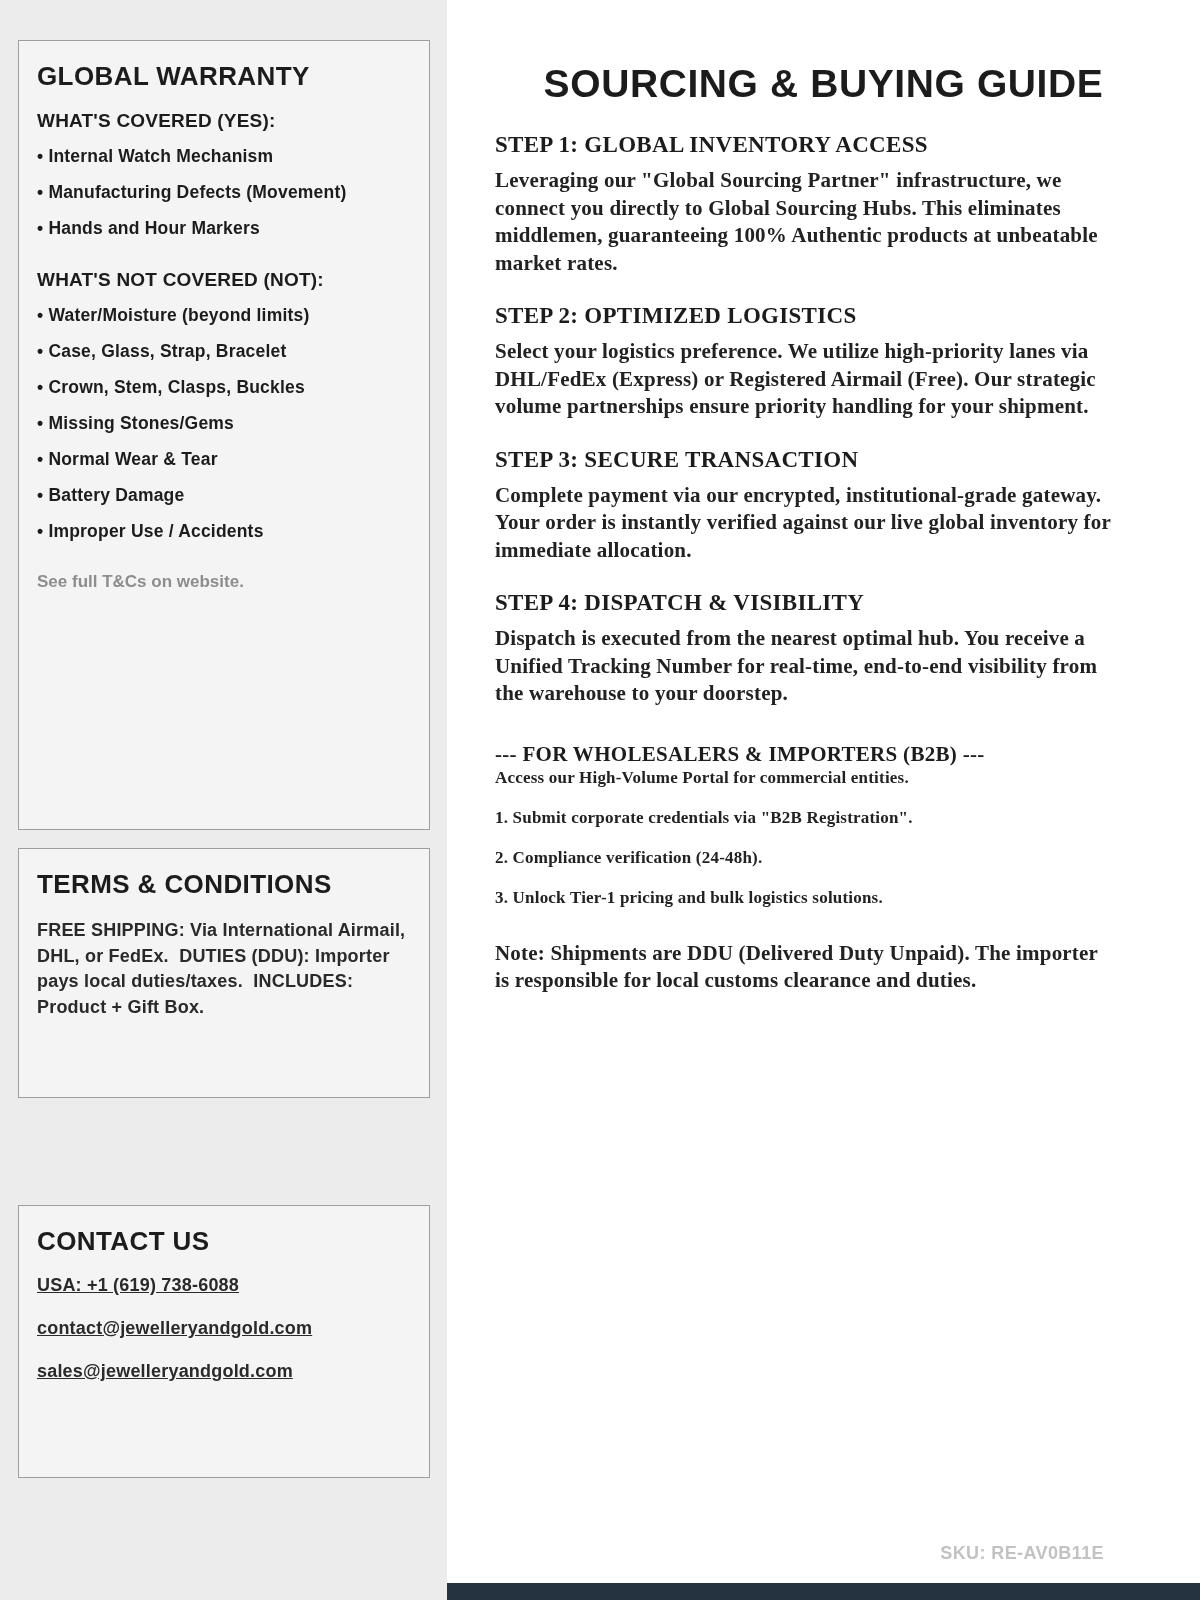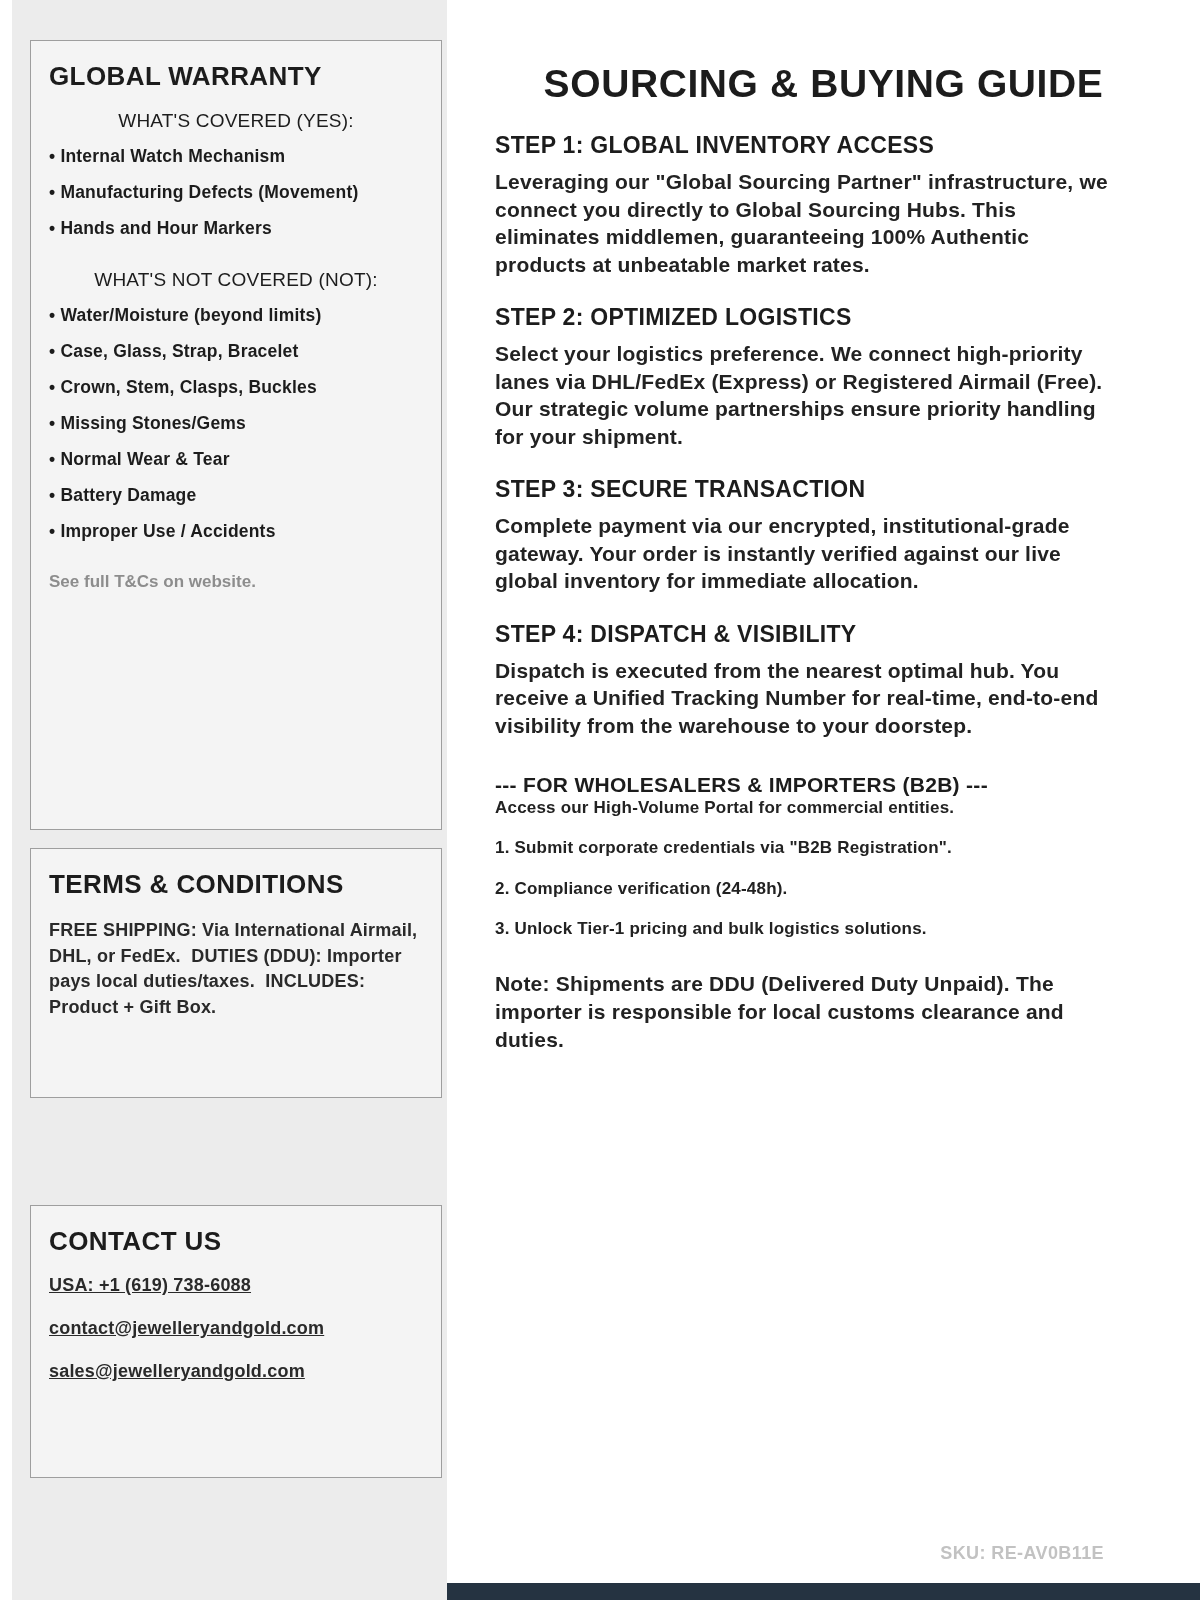--- a/index.html
+++ b/index.html
@@ -15,7 +15,7 @@
   
   .sidebar {
     position: absolute;
-    left: 12px; top: 0;
+    left: 0; top: 0;
     width: 447px; height: 1600px;
     background: #ececec;
   }

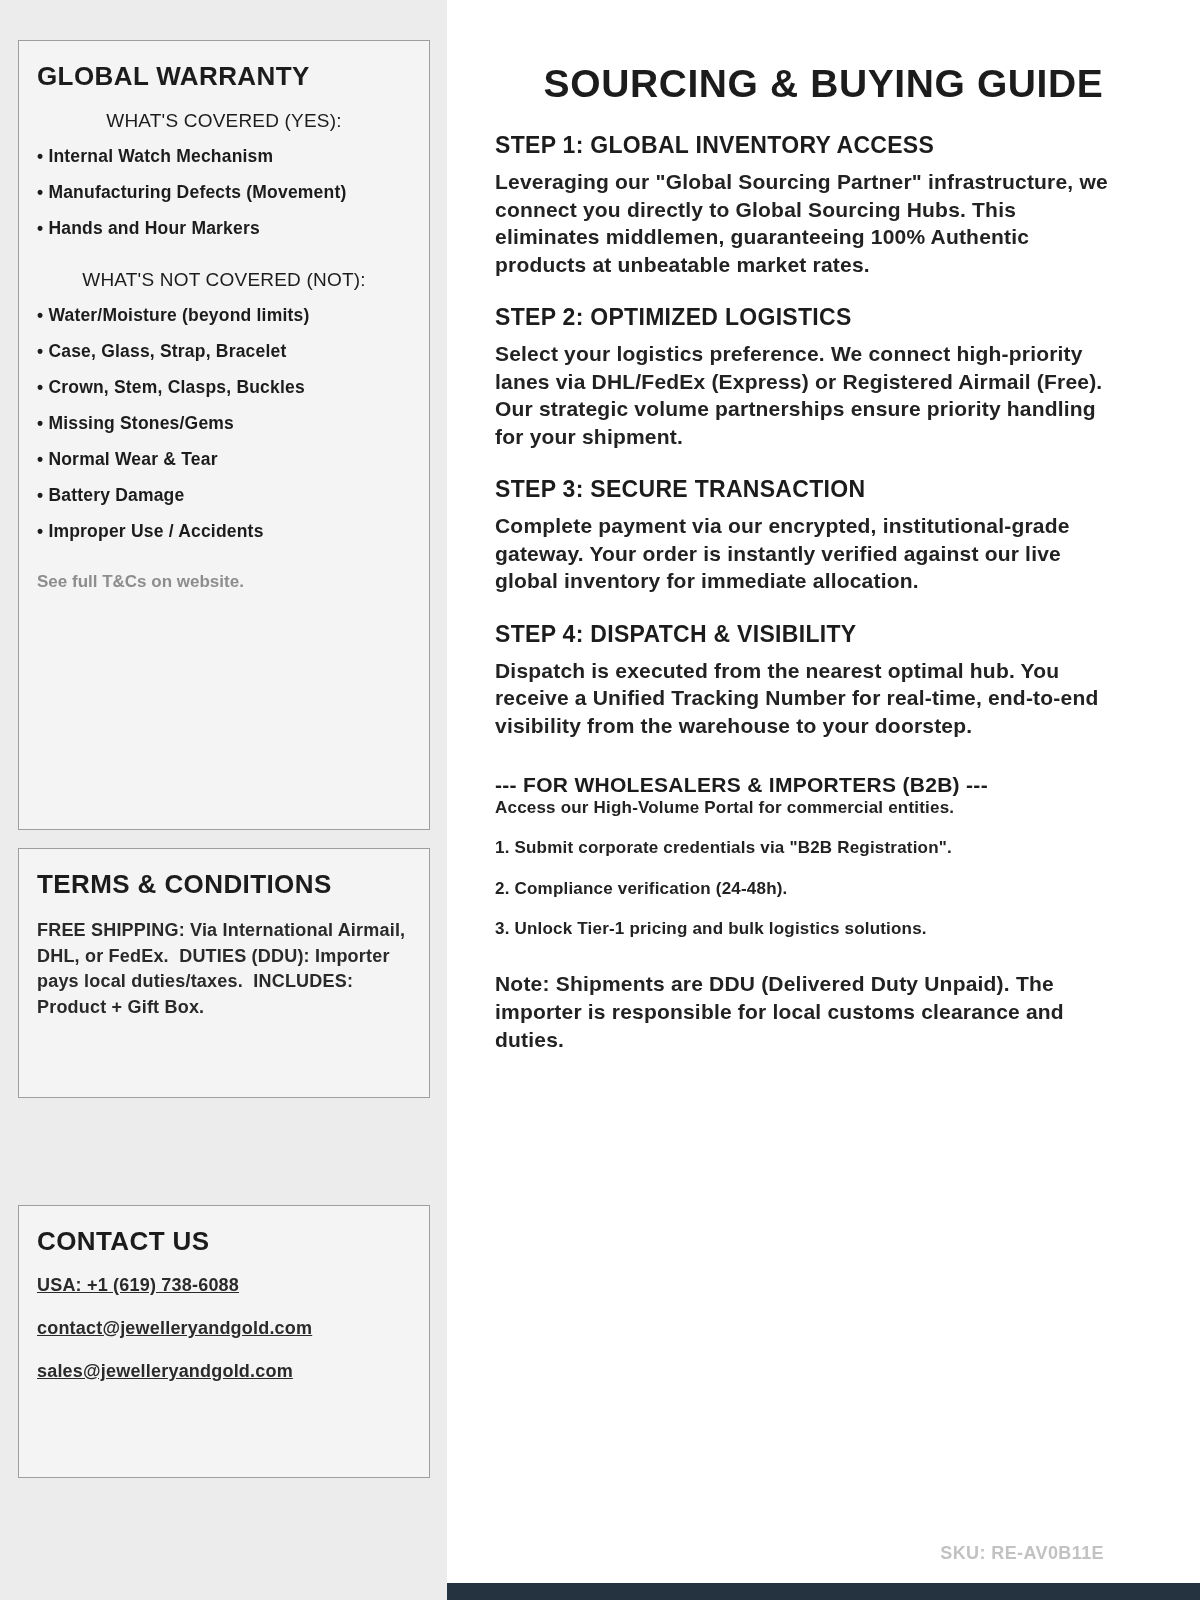--- a/index.html
+++ b/index.html
@@ -39,10 +39,9 @@
   }
   .panel h3 {
     font-size: 19px;
-    font-weight: 400;
+    font-weight: 700;
     letter-spacing: 0.2px;
     margin-bottom: 14px;
-    text-align: center;
   }
   .panel ul { list-style: none; margin-bottom: 30px; }
   .panel li {

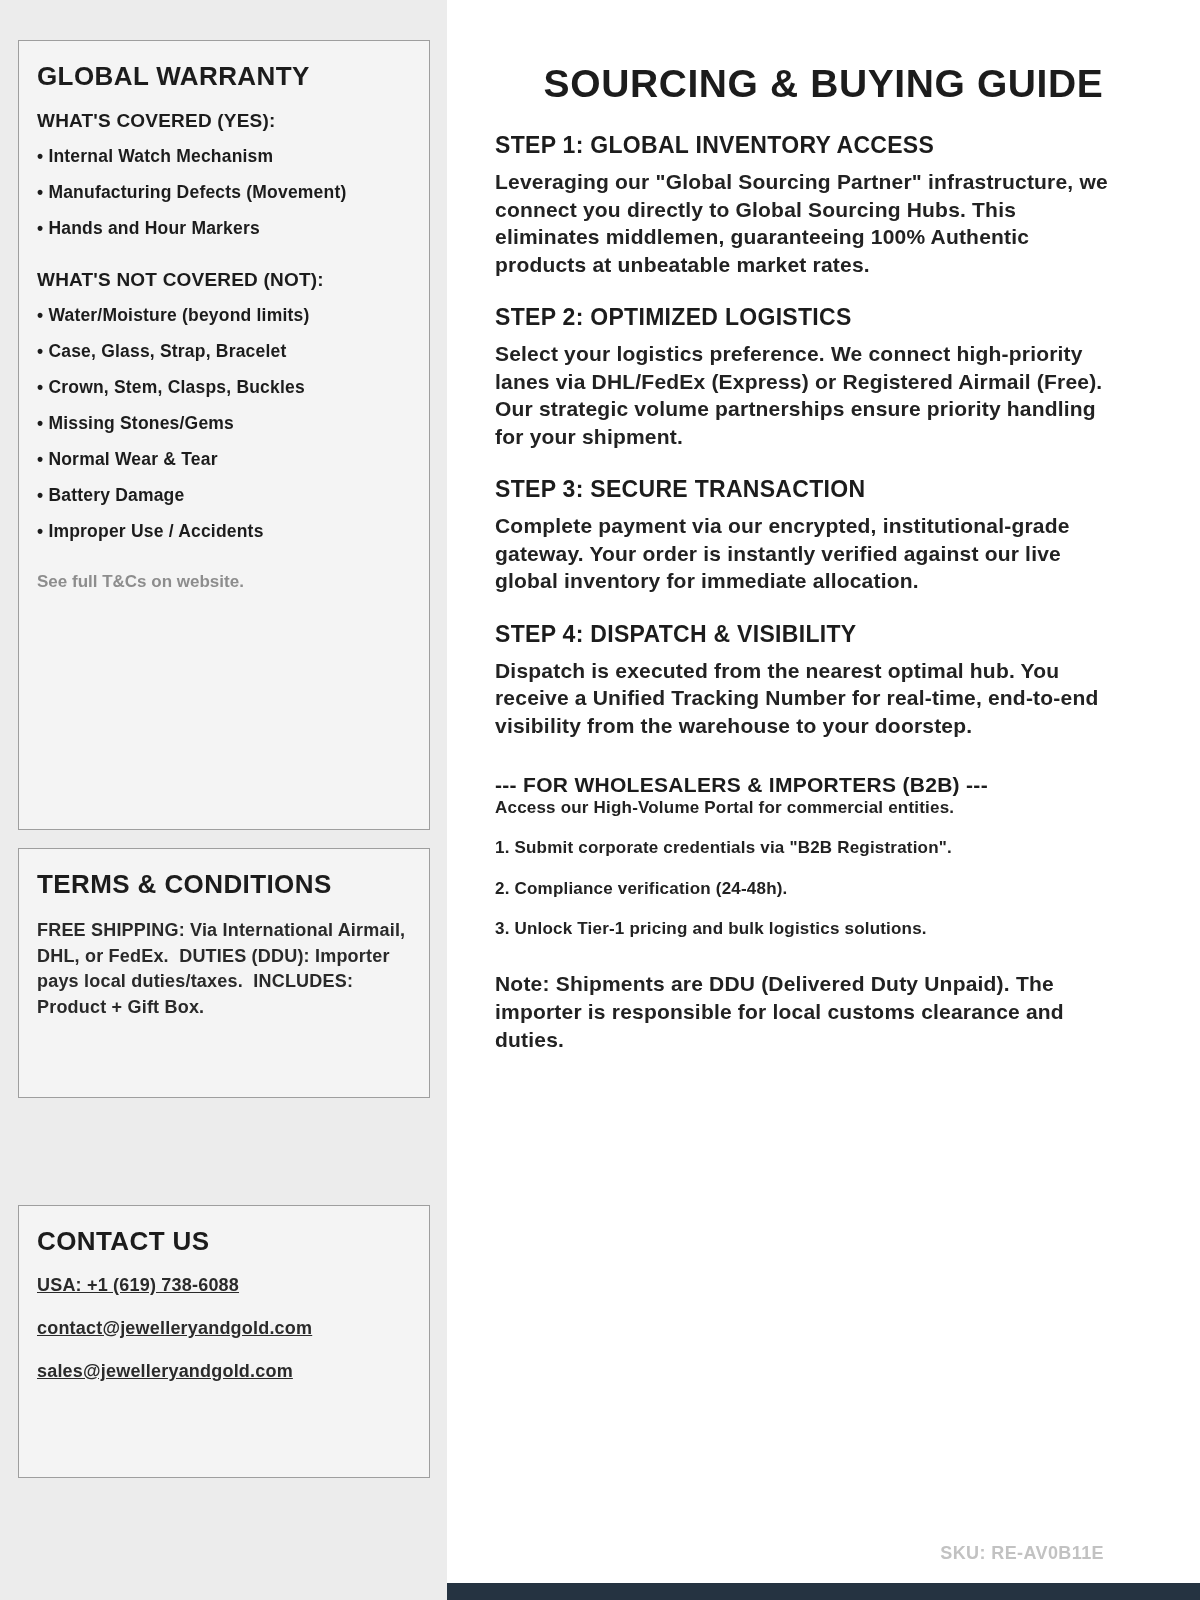--- a/index.html
+++ b/index.html
@@ -93,6 +93,7 @@
   .main-content {
     margin-left: 48px;
     width: 618px;
+    font-family: Liberation Serif, serif;
   }
   .step-heading {
     font-size: 23px;

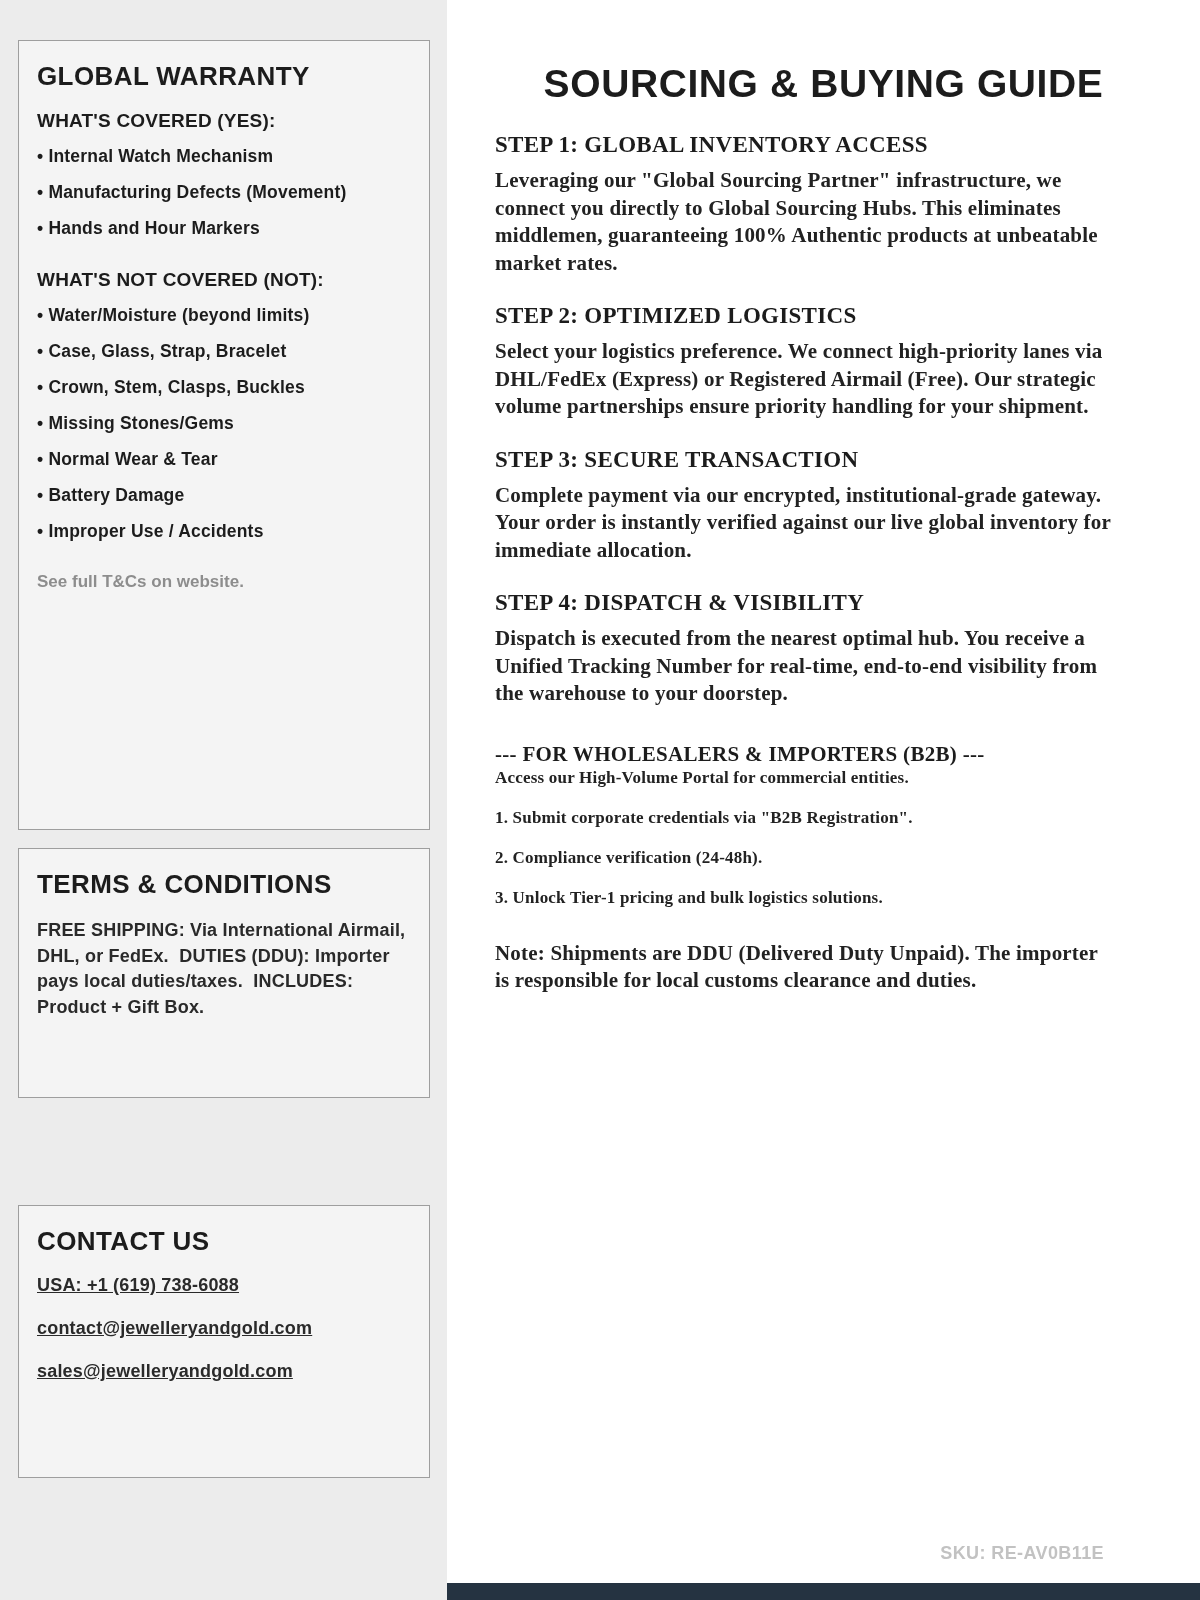--- a/index.html
+++ b/index.html
@@ -199,7 +199,7 @@
     <p class="step-body">Leveraging our "Global Sourcing Partner" infrastructure, we connect you directly to Global Sourcing Hubs. This eliminates middlemen, guaranteeing 100% Authentic products at unbeatable market rates.</p>
 
     <h2 class="step-heading">STEP 2: OPTIMIZED LOGISTICS</h2>
-    <p class="step-body">Select your logistics preference. We connect high-priority lanes via DHL/FedEx (Express) or Registered Airmail (Free). Our strategic volume partnerships ensure priority handling for your shipment.</p>
+    <p class="step-body">Select your logistics preference. We utilize high-priority lanes via DHL/FedEx (Express) or Registered Airmail (Free). Our strategic volume partnerships ensure priority handling for your shipment.</p>
 
     <h2 class="step-heading">STEP 3: SECURE TRANSACTION</h2>
     <p class="step-body">Complete payment via our encrypted, institutional-grade gateway. Your order is instantly verified against our live global inventory for immediate allocation.</p>

